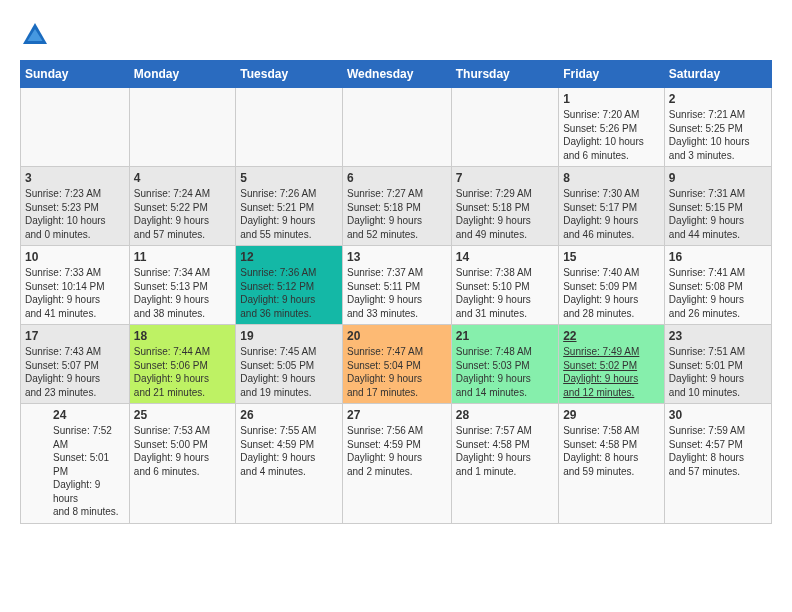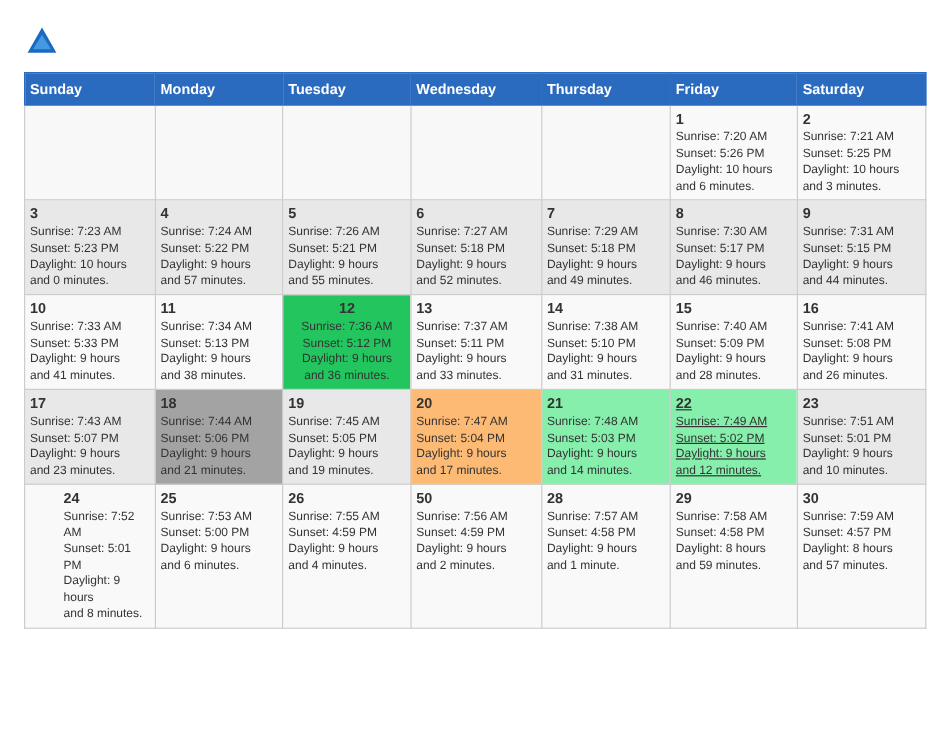--- a/index.html
+++ b/index.html
@@ -219,7 +219,7 @@
 Daylight: 9 hours
 and 38 minutes.</div>
           </td>
-          <td style="background: #22c55e; text-align: center;">
+          <td style="background: #14b8a6;">
             <span class="day-num">12</span>
             <div class="day-info" style="white-space: pre-line;">Sunrise: 7:36 AM
 Sunset: 5:12 PM

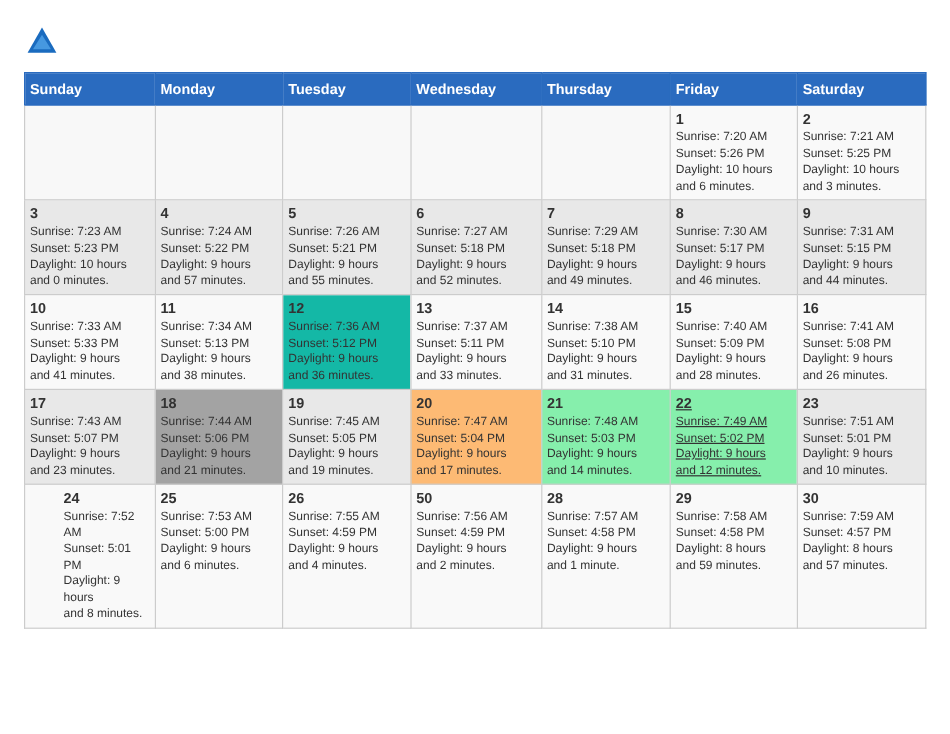--- a/index.html
+++ b/index.html
@@ -208,7 +208,7 @@
           <td style="background: rgb(249, 249, 249);">
             <span class="day-num">10</span>
             <div class="day-info" style="white-space: pre-line;">Sunrise: 7:33 AM
-Sunset: 5:33 PM
+Sunset: 10:14 PM
 Daylight: 9 hours
 and 41 minutes.</div>
           </td>

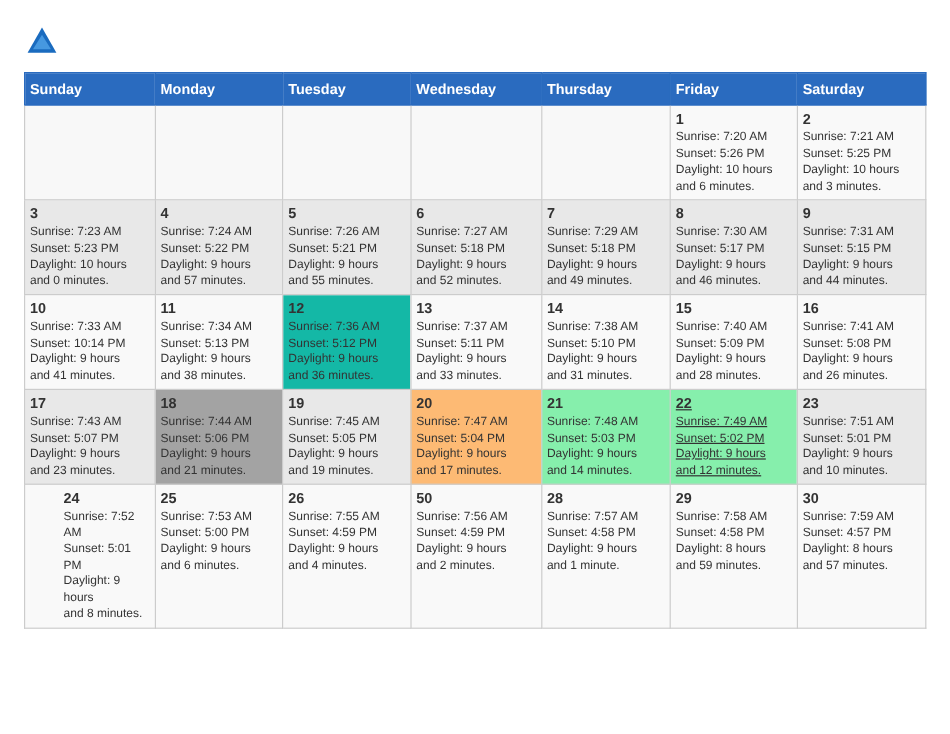--- a/index.html
+++ b/index.html
@@ -263,7 +263,7 @@
 Daylight: 9 hours
 and 23 minutes.</div>
           </td>
-          <td style="background: #a3a3a3; margin-left: 28px;">
+          <td style="background: #bef264; margin-left: 28px;">
             <span class="day-num">18</span>
             <div class="day-info" style="white-space: pre-line;">Sunrise: 7:44 AM
 Sunset: 5:06 PM

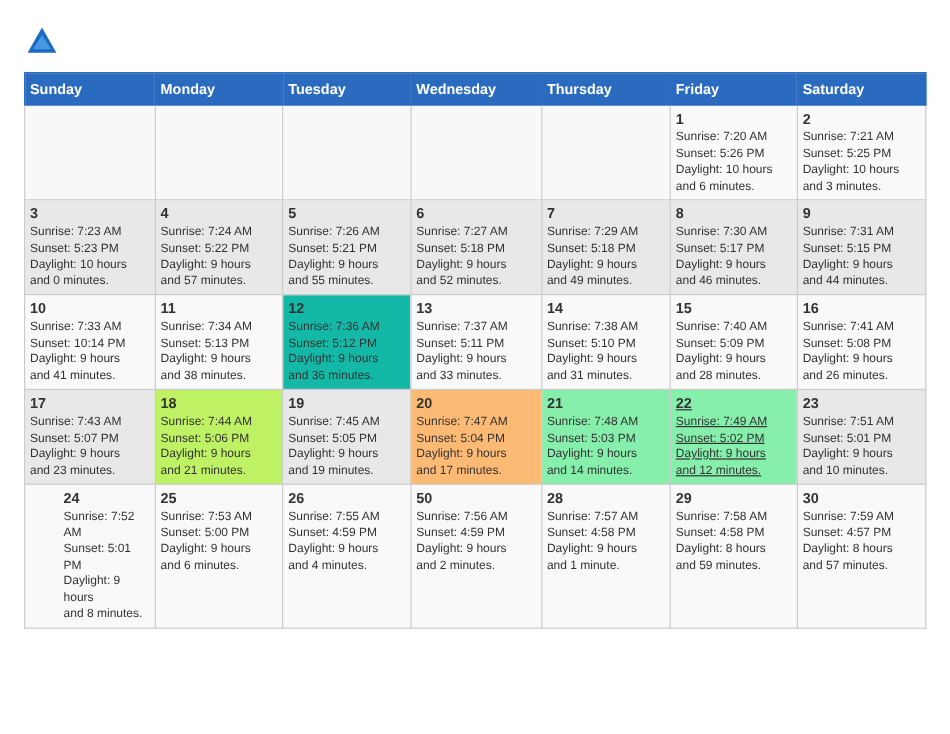--- a/index.html
+++ b/index.html
@@ -329,7 +329,7 @@
 and 4 minutes.</div>
           </td>
           <td style="background: rgb(249, 249, 249);">
-            <span class="day-num">50</span>
+            <span class="day-num">27</span>
             <div class="day-info" style="white-space: pre-line;">Sunrise: 7:56 AM
 Sunset: 4:59 PM
 Daylight: 9 hours

